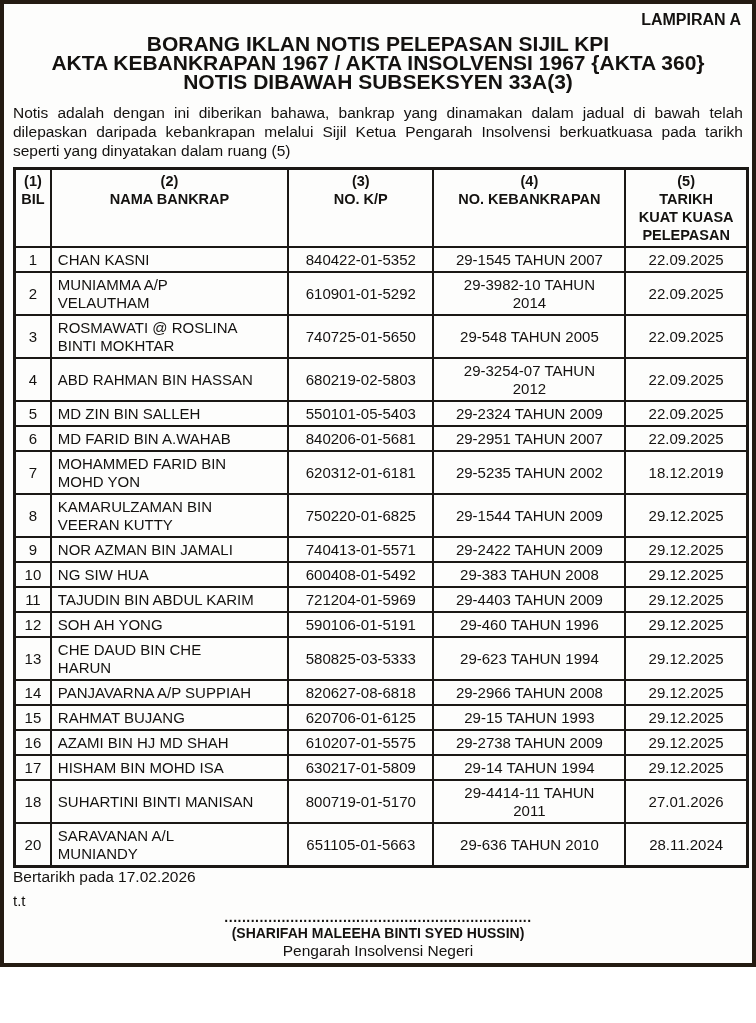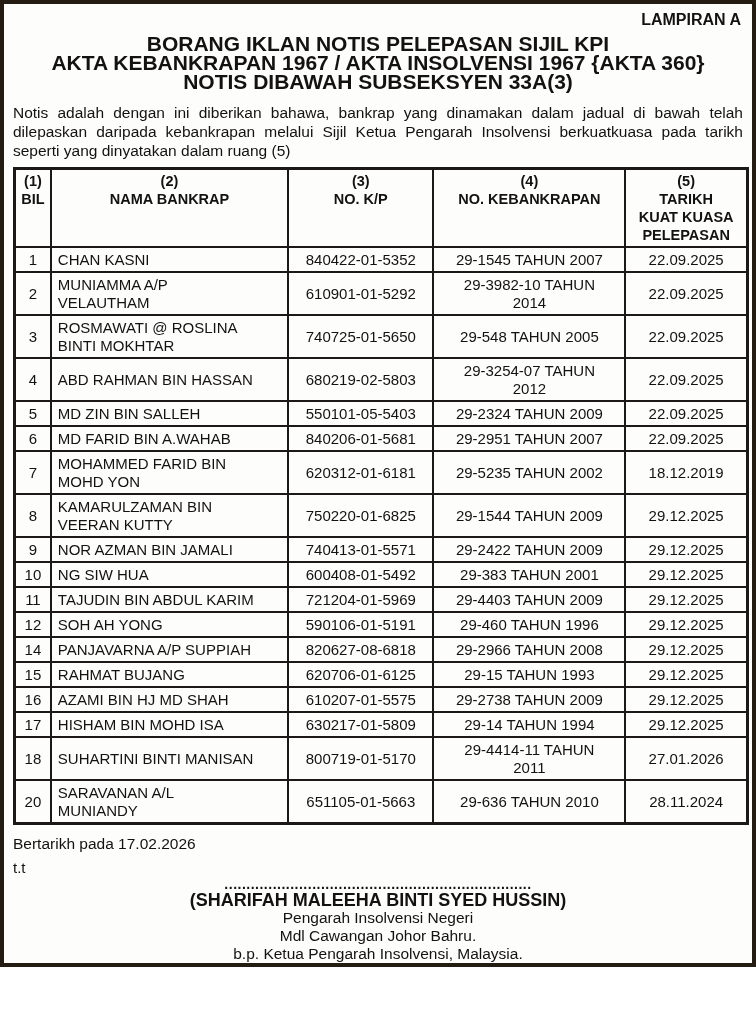--- a/index.html
+++ b/index.html
@@ -211,7 +211,7 @@
           <td>10</td>
           <td class="a-left">NG SIW HUA</td>
           <td>600408-01-5492</td>
-          <td>29-383 TAHUN 2001</td>
+          <td>29-383 TAHUN 2008</td>
           <td>29.12.2025</td>
         </tr>
         <tr>

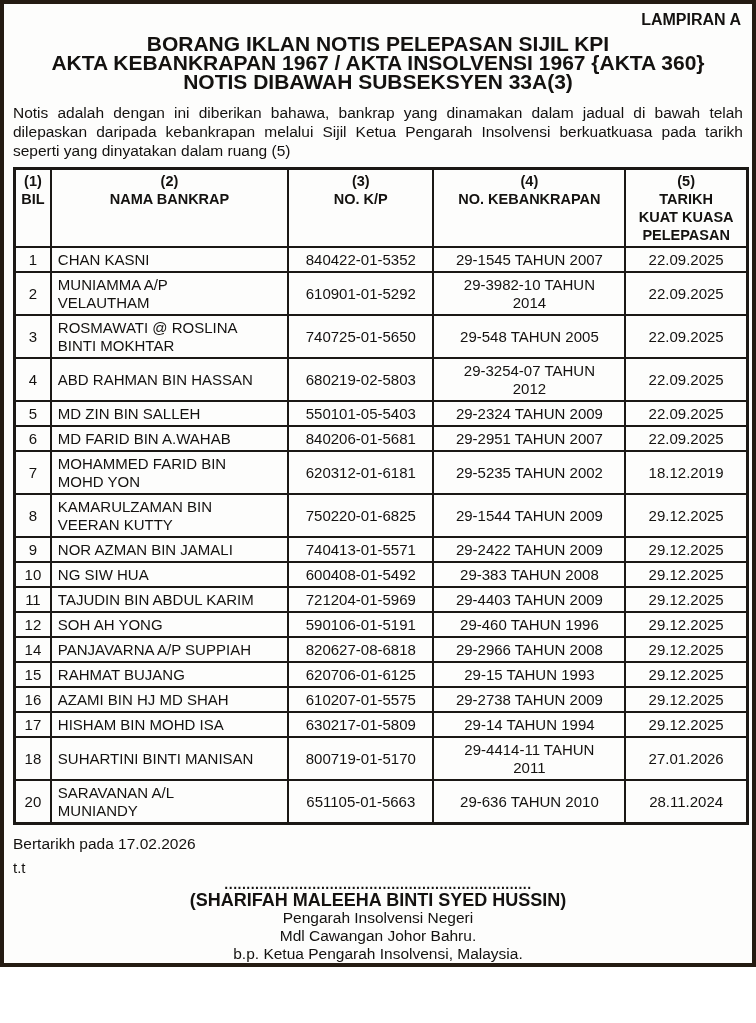--- a/index.html
+++ b/index.html
@@ -229,6 +229,14 @@
           <td>29.12.2025</td>
         </tr>
         <tr>
+          <td>13</td>
+          <td class="a-left">CHE DAUD BIN CHE
+HARUN</td>
+          <td>580825-03-5333</td>
+          <td>29-623 TAHUN 1994</td>
+          <td>29.12.2025</td>
+        </tr>
+        <tr>
           <td>14</td>
           <td class="a-left">PANJAVARNA A/P SUPPIAH</td>
           <td>820627-08-6818</td>

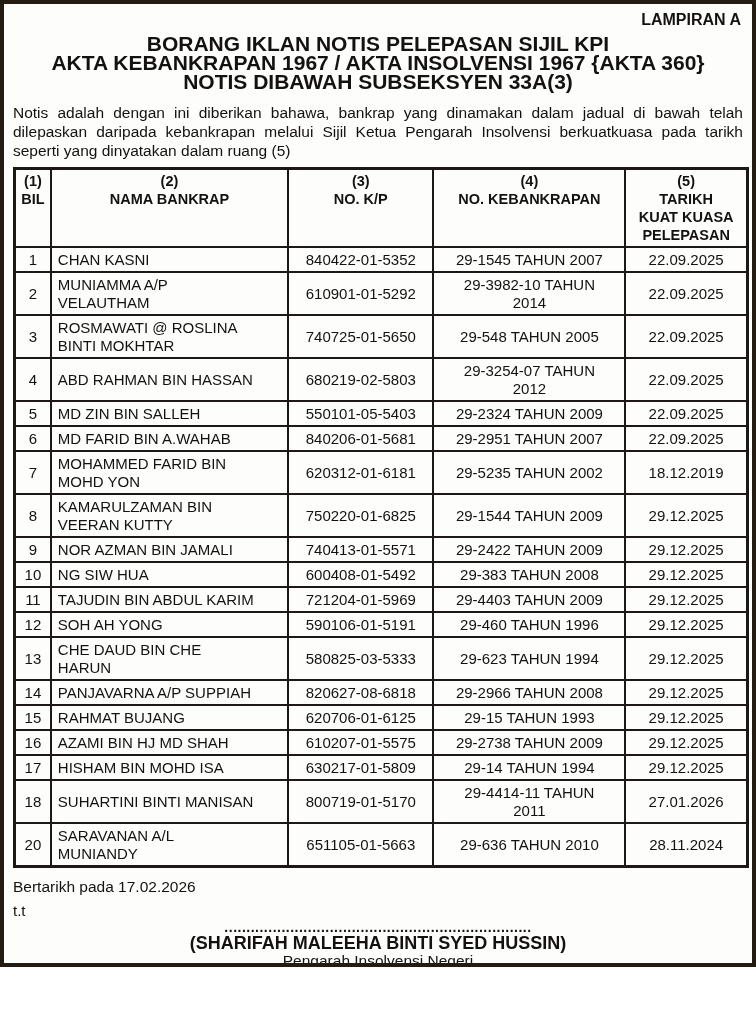--- a/index.html
+++ b/index.html
@@ -74,7 +74,6 @@
   .dated-line{
     font-size:15.5px;
     line-height:18px;
-    margin-top:10px;
   }
   .tt-line{
     font-size:15px;

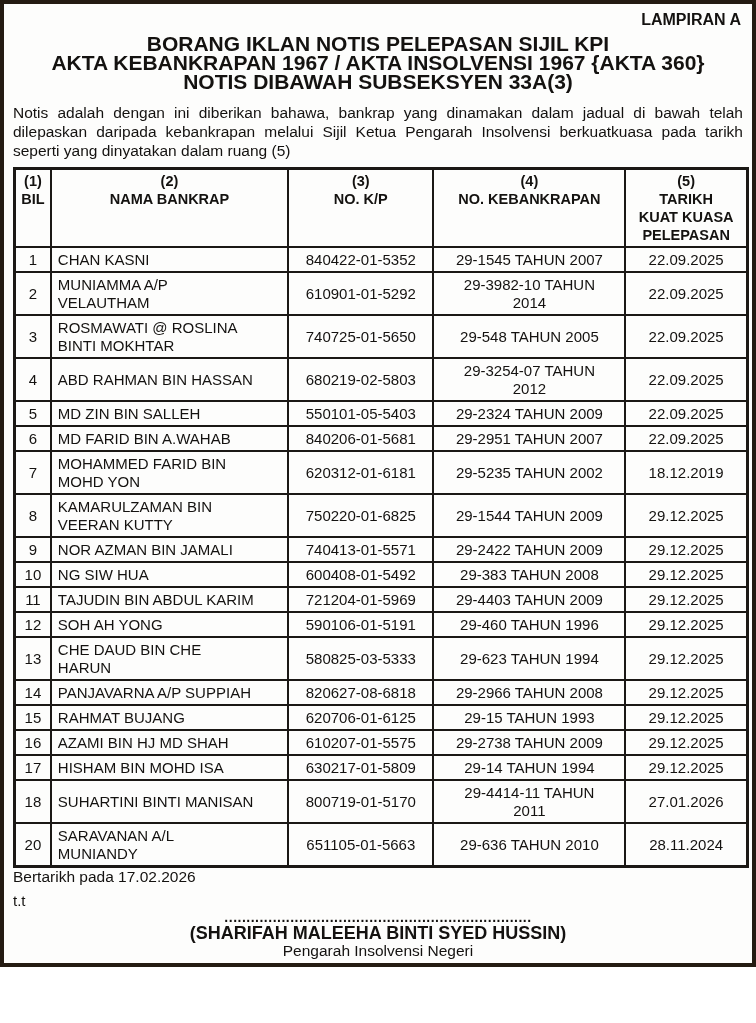--- a/index.html
+++ b/index.html
@@ -92,7 +92,7 @@
   .sig-name{
     text-align:center;
     font-weight:bold;
-    font-size:18px;
+    font-size:14px;
     line-height:18px;
     margin-top:2px;
   }

